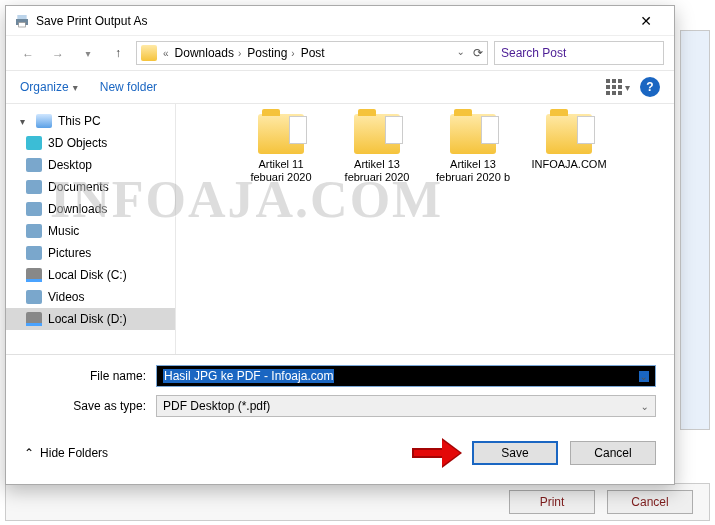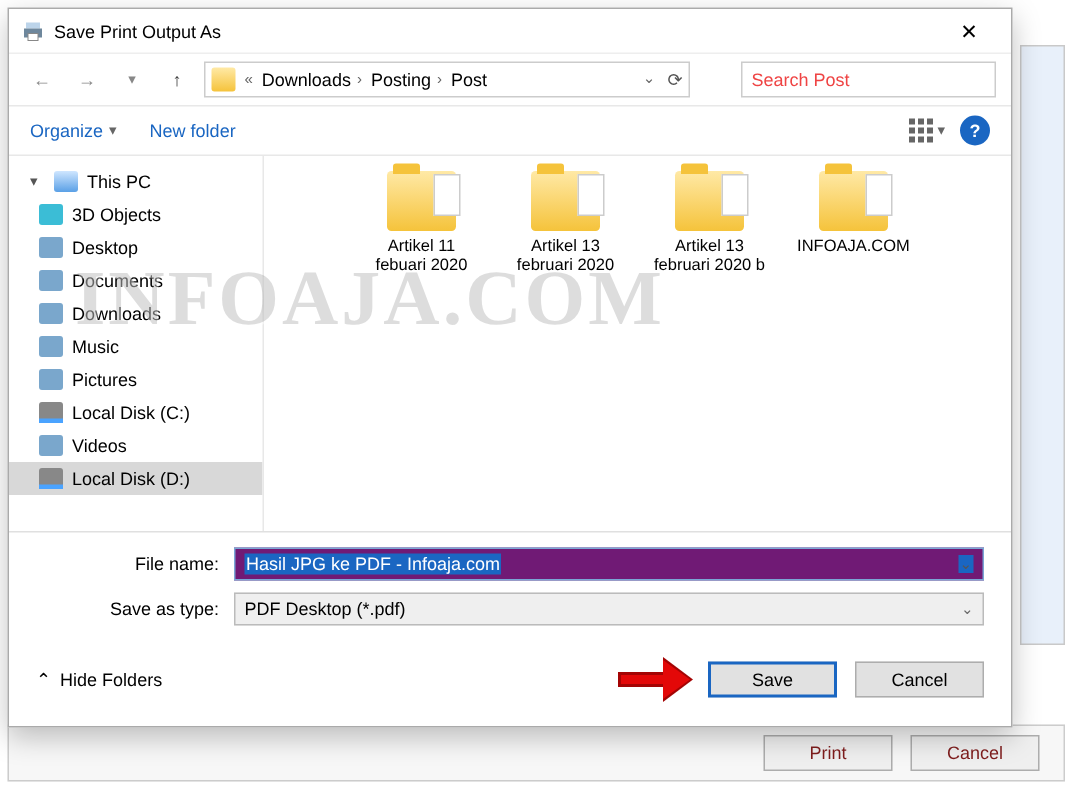--- a/index.html
+++ b/index.html
@@ -16,7 +16,7 @@
   .crumb { display:flex; align-items:center; gap:4px;}
   .chev { color:#666; font-size:10px;}
   .folder-ic{width:16px;height:16px;background:linear-gradient(#ffe9a6,#f5c33b);border-radius:2px;position:relative;}
-  .searchbox { width:170px; height:24px; border:1px solid #ccc; display:flex; align-items:center; padding:0 6px; color:#ef4444;margin-left:28px; }
+  .searchbox { width:170px; height:24px; border:1px solid #ccc; display:flex; align-items:center; padding:0 6px; color:#4c1d95; }
   .toolbar { height:34px; border-top:1px solid #e8e8e8; border-bottom:1px solid #e8e8e8; display:flex; align-items:center; padding:0 14px; justify-content:space-between; }
   .toolbar .left{display:flex;gap:22px;align-items:center;}
   .org { color:#1a66c2; display:flex; align-items:center; gap:4px;}

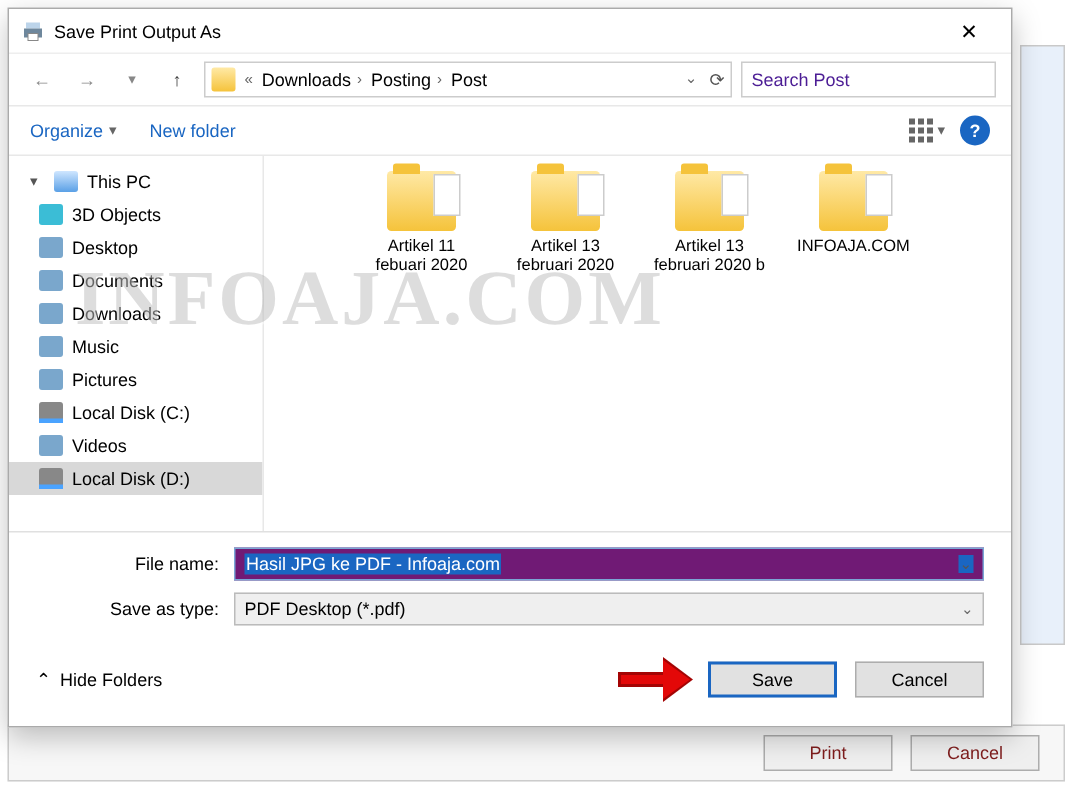--- a/index.html
+++ b/index.html
@@ -43,7 +43,7 @@
   .fields{padding:10px 18px 6px 60px; border-top:1px solid #e0e0e0;}
   .frow{display:flex;align-items:center;margin-bottom:8px;}
   .frow label{width:90px;text-align:right;padding-right:10px;}
-  .finput{flex:1;height:22px;border:1px solid #7aa7d6;background:#701a75;padding:0 6px;display:flex;align-items:center;}
+  .finput{flex:1;height:22px;border:1px solid #7aa7d6;background:#000000;padding:0 6px;display:flex;align-items:center;}
   .finput.sel span{background:#1a66c2;color:#fff;padding:0 1px;}
   .ftype{flex:1;height:22px;border:1px solid #bbb;background:#efefef;padding:0 6px;display:flex;align-items:center;justify-content:space-between;}
   .footer{display:flex;align-items:center;justify-content:space-between;padding:10px 18px 14px;}

